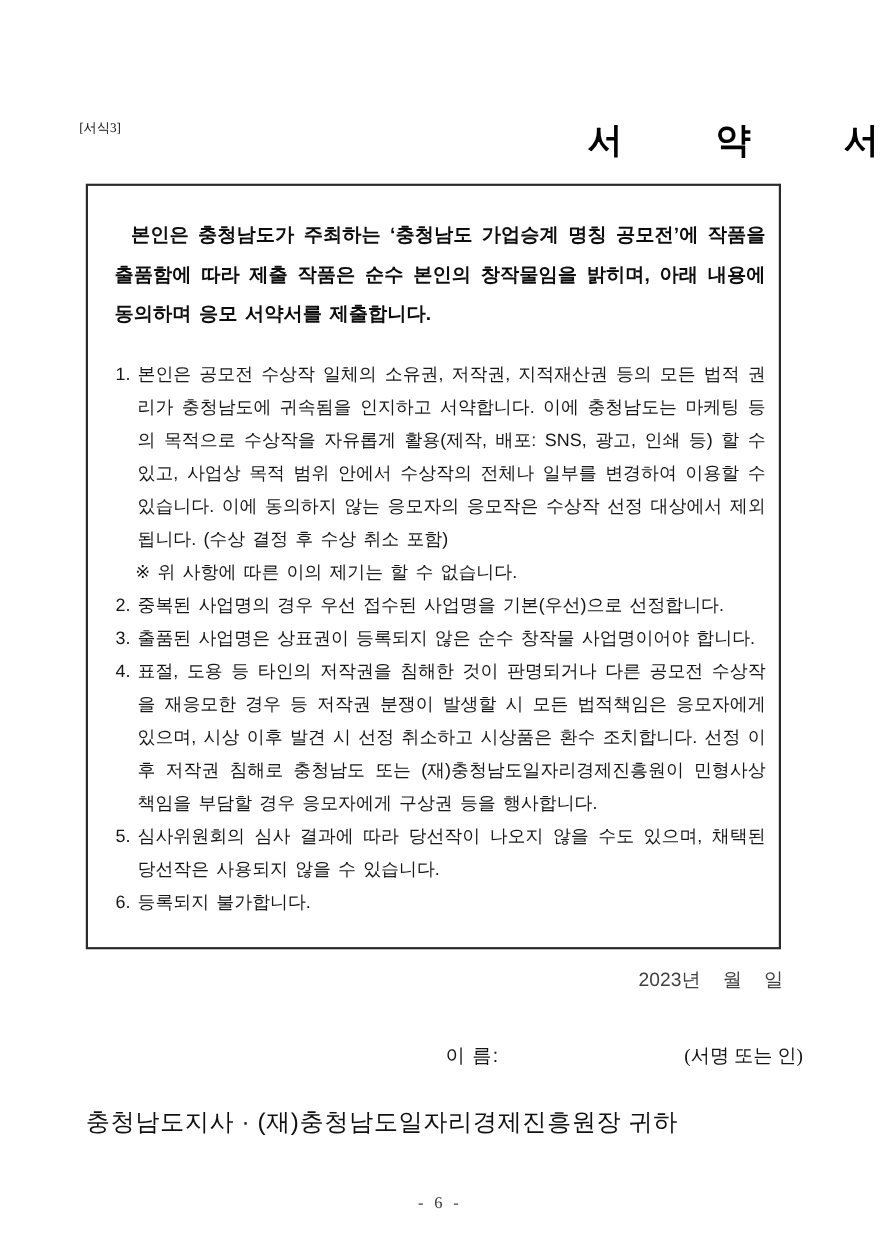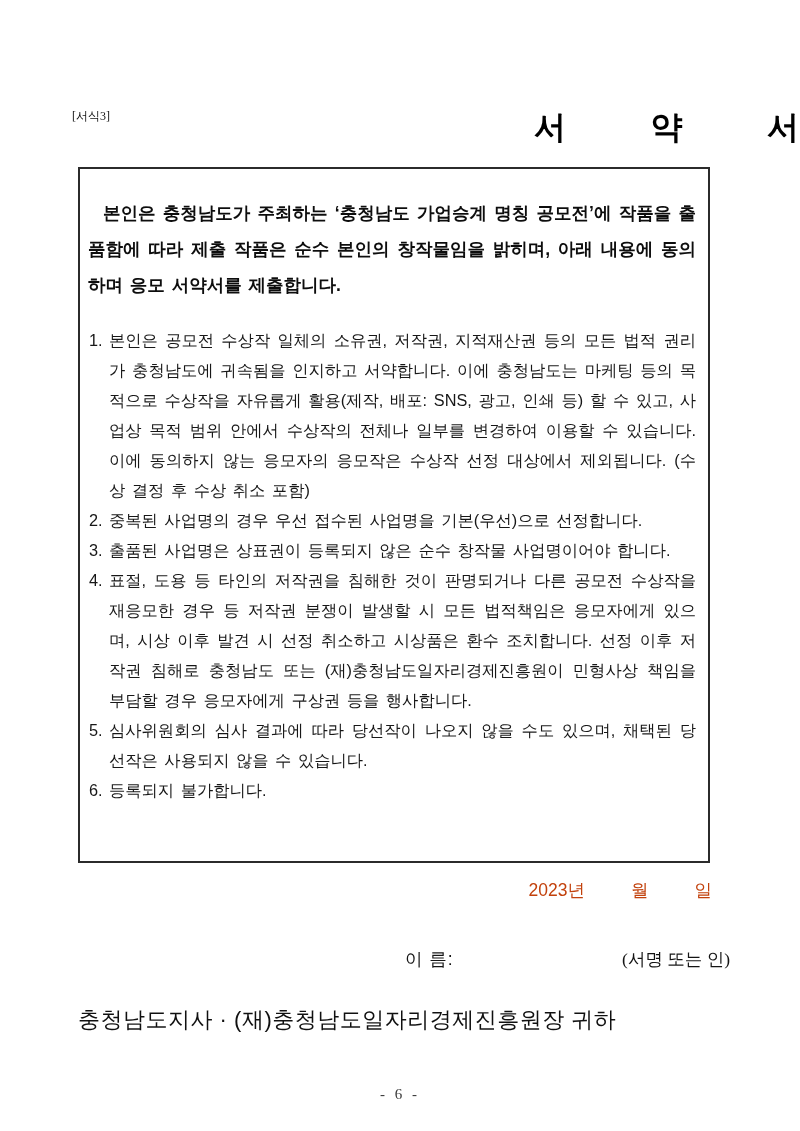--- a/index.html
+++ b/index.html
@@ -48,7 +48,7 @@
     height: 696px;
     border: 2px solid #2b2b2b;
     box-sizing: border-box;
-    padding: 26px 12px 0 8px;
+    padding: 26px 12px 0 24px;
   }
 
   .intro {

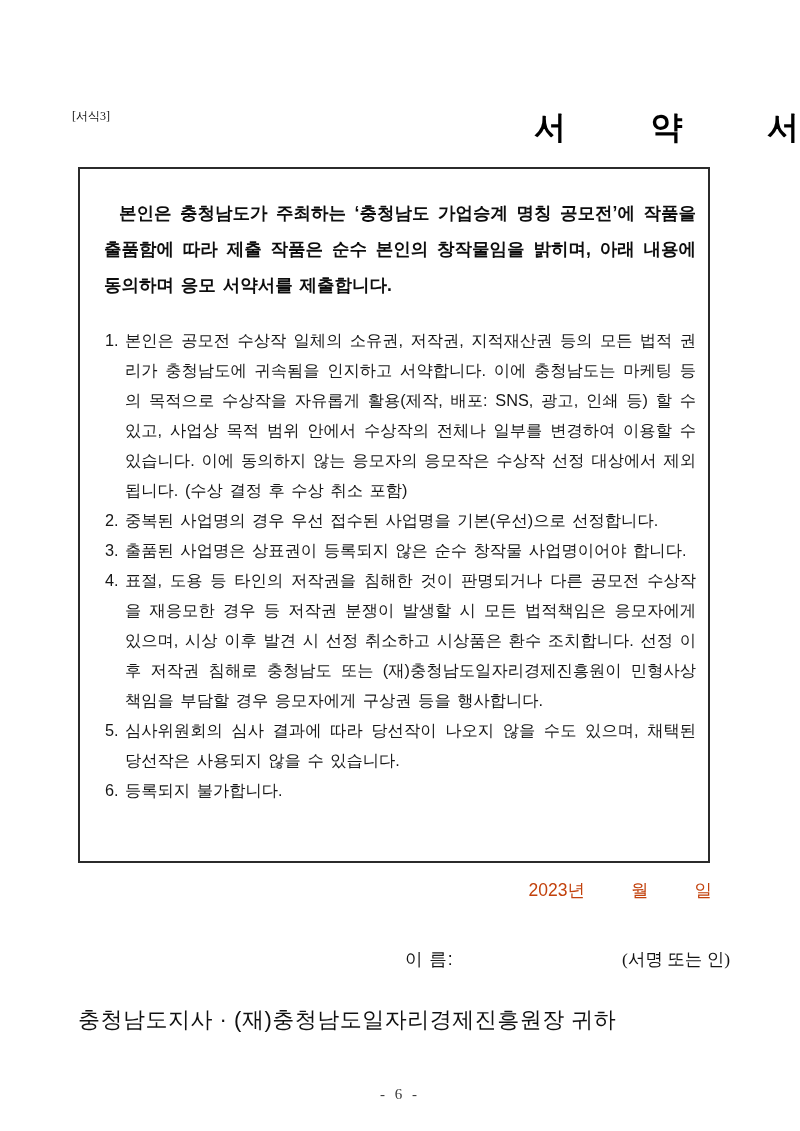--- a/index.html
+++ b/index.html
@@ -157,6 +157,7 @@
         <span class="no">1.</span>
         <div class="txt">
           <span>본인은 공모전 수상작 일체의 소유권, 저작권, 지적재산권 등의 모든 법적 권리가 충청남도에 귀속됨을 인지하고 서약합니다. 이에 충청남도는 마케팅 등의 목적으로 수상작을 자유롭게 활용(제작, 배포: SNS, 광고, 인쇄 등) 할 수 있고, 사업상 목적 범위 안에서 수상작의 전체나 일부를 변경하여 이용할 수 있습니다. 이에 동의하지 않는 응모자의 응모작은 수상작 선정 대상에서 제외됩니다. (수상 결정 후 수상 취소 포함)</span>
+          <div class="note">※ 위 사항에 따른 이의 제기는 할 수 없습니다.</div>
         </div>
       </div>
 

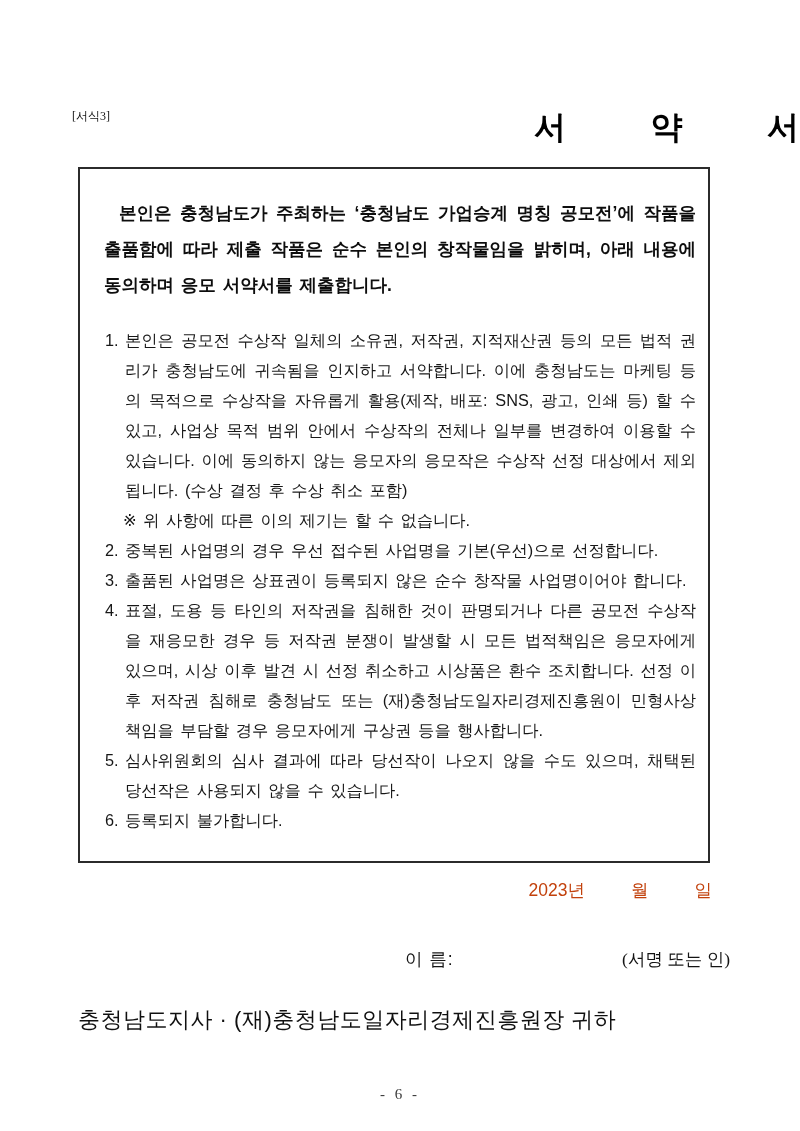--- a/index.html
+++ b/index.html
@@ -92,9 +92,9 @@
     top: 878px;
     right: 88px;
     display: flex;
-    gap: 46px;
+    gap: 20px;
     font-size: 17.5px;
-    color: #c2410c;
+    color: #404040;
   }
 
   .sign-line {

